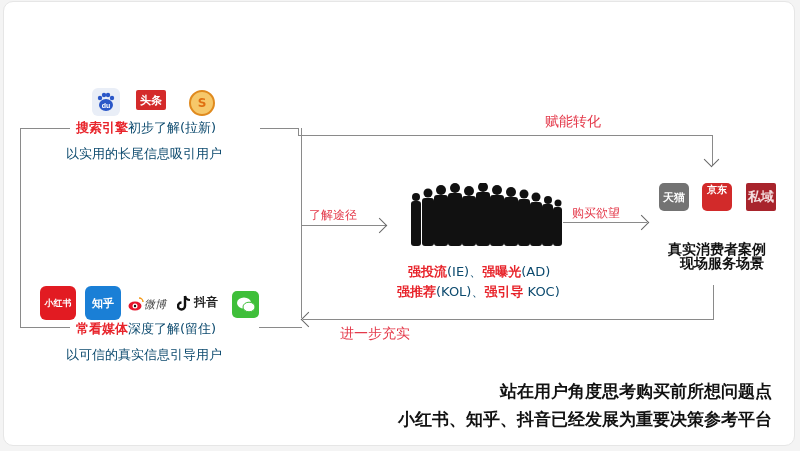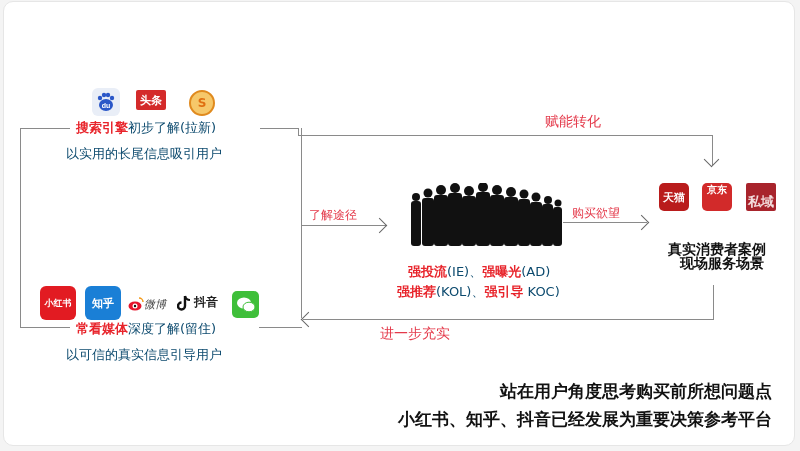--- a/index.html
+++ b/index.html
@@ -103,7 +103,7 @@
 <div class="arrowhead" style="left:636px;top:217px;transform:rotate(-45deg);"></div>
 <div class="abs pink" style="left:572px;top:205px;font-size:12px;">购买欲望</div>
 
-<div class="icon" style="left:659px;top:183px;width:30px;height:28px;background:#b91c1c;border-radius:5px;font-size:11px;">
+<div class="icon" style="left:659px;top:183px;width:30px;height:28px;background:#737373;border-radius:5px;font-size:11px;">
   <span>天猫</span>
 </div>
 <div class="icon" style="left:702px;top:183px;width:30px;height:28px;background:#d22a2a;border-radius:5px;font-size:10px;align-items:flex-end;padding-bottom:14px;box-sizing:border-box;">

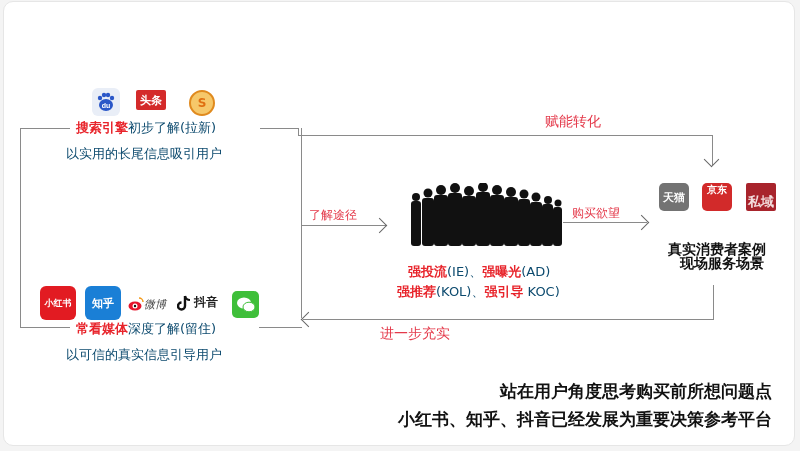--- a/index.html
+++ b/index.html
@@ -109,7 +109,7 @@
 <div class="icon" style="left:702px;top:183px;width:30px;height:28px;background:#d22a2a;border-radius:5px;font-size:10px;align-items:flex-end;padding-bottom:14px;box-sizing:border-box;">
   <span>京东</span>
 </div>
-<div class="icon" style="left:746px;top:183px;width:30px;height:28px;background:#a8242c;border-radius:2px;font-size:13px;color:#f3dede;align-items:flex-end;">
+<div class="icon" style="left:746px;top:183px;width:30px;height:28px;background:#a8242c;border-radius:2px;font-size:13px;color:#f3dede;">
   <span>私域</span>
 </div>
 <div class="abs big" style="left:668px;top:229px;font-size:14px;margin-top:12px;">真实消费者案例</div>

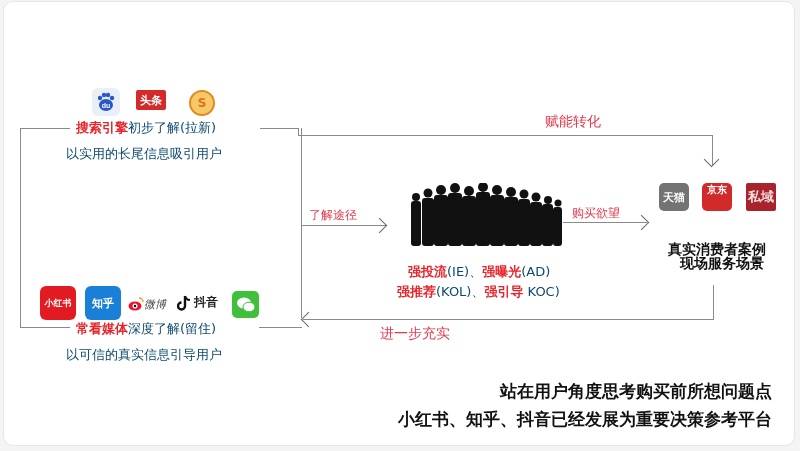--- a/index.html
+++ b/index.html
@@ -118,7 +118,7 @@
 <div class="line" style="left:713px;top:285px;width:1px;height:35px;"></div>
 <div class="line" style="left:303px;top:319px;width:411px;height:1px;"></div>
 <div class="arrowhead" style="left:303px;top:314px;transform:rotate(135deg);"></div>
-<div class="abs pink" style="left:340px;top:325px;font-size:14px;margin-left:40px;">进一步充实</div>
+<div class="abs pink" style="left:340px;top:325px;font-size:14px;">进一步充实</div>
 
 <div class="icon" style="left:40px;top:286px;width:36px;height:34px;background:#e21b22;border-radius:6px;font-size:9px;">
   <span>小红书</span>

